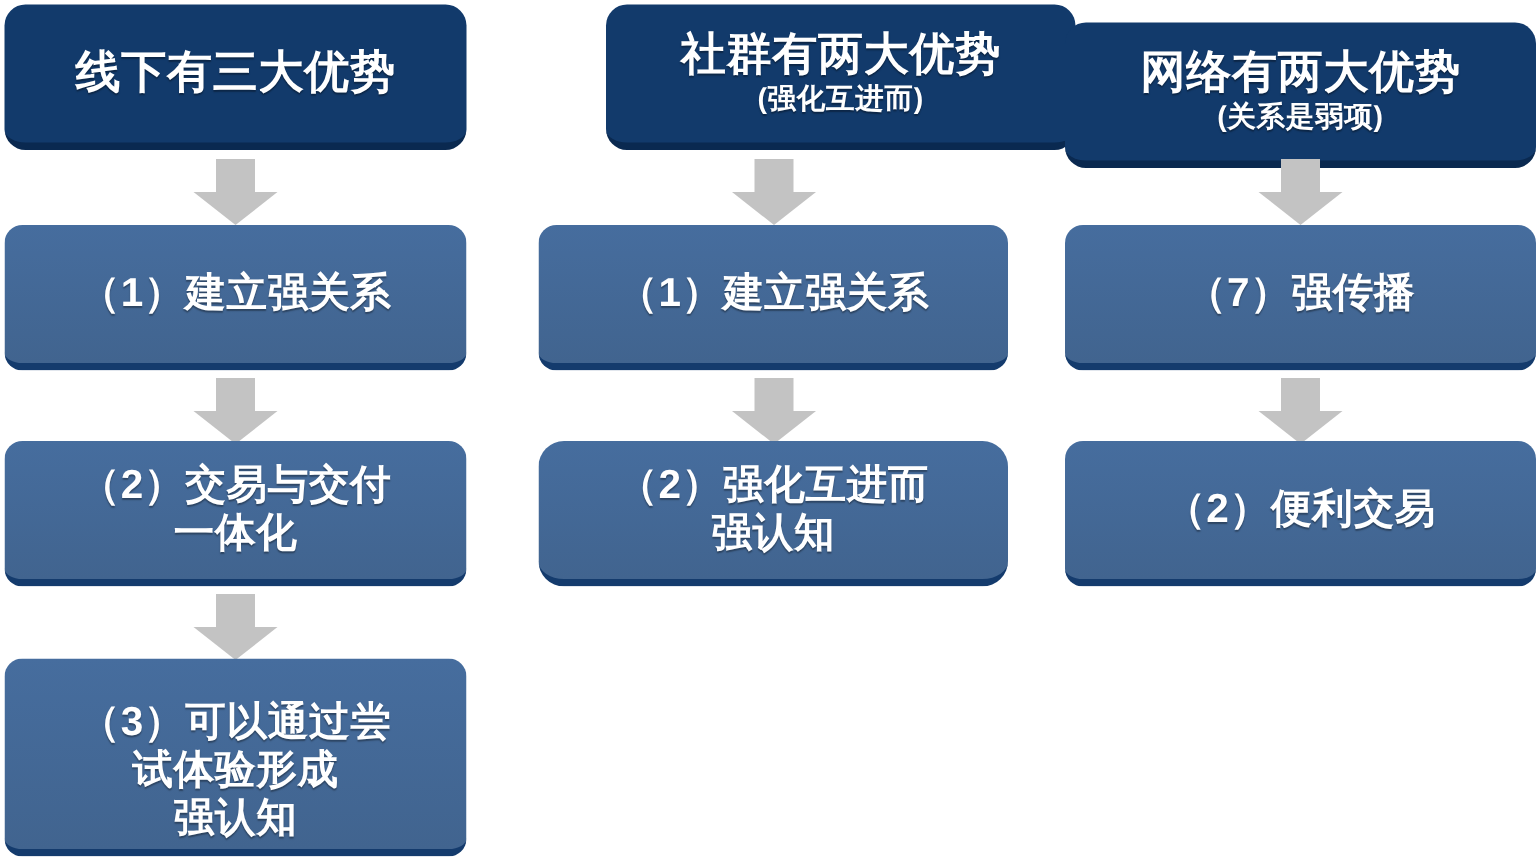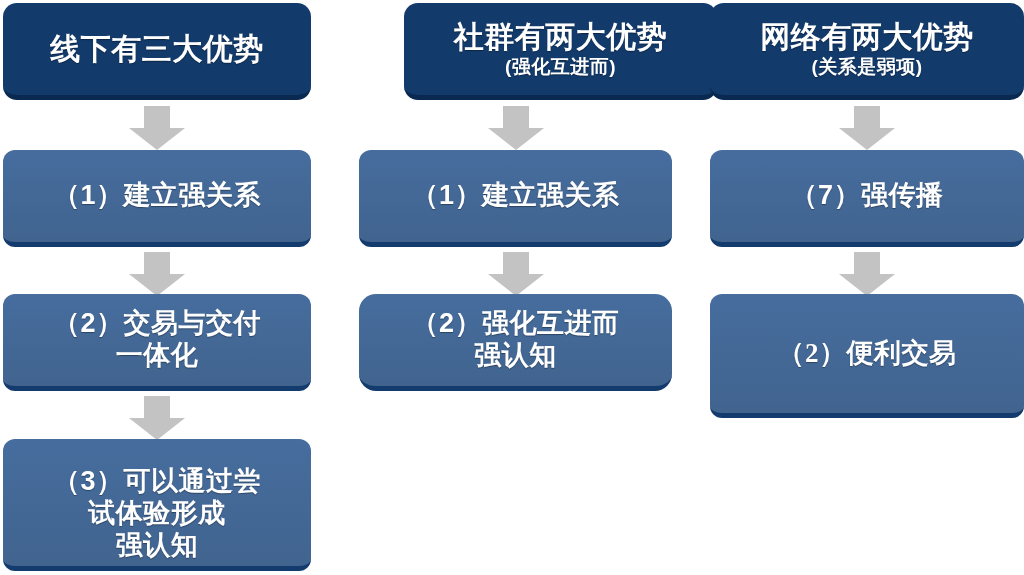--- a/index.html
+++ b/index.html
@@ -170,7 +170,7 @@
 
   <div class="column" id="col-2">
 
-    <div class="node header" style="top:3px; height:97px;">
+    <div class="node header" style="top:15px; height:97px;">
       <span class="title-main">网络有两大优势</span>
       <span class="title-sub">(关系是弱项)</span>
     </div>

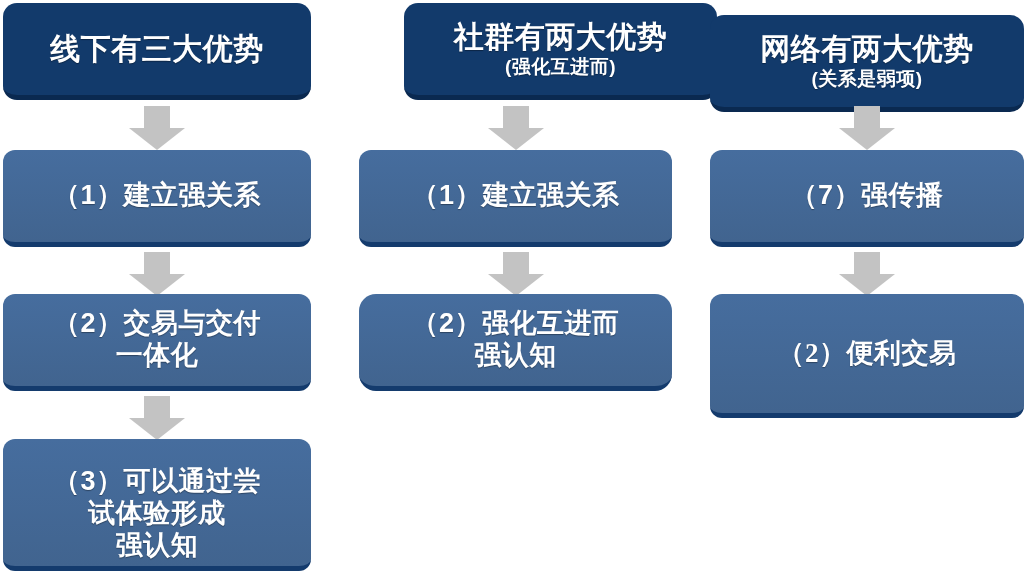--- a/index.html
+++ b/index.html
@@ -189,7 +189,7 @@
       <div class="head"></div>
     </div>
 
-    <div class="node step" style="top:294px; height:124px;font-family:Liberation Serif, serif;">
+    <div class="node step" style="top:294px; height:97px;">
       <span class="step-text">（2）便利交易</span>
     </div>
   </div>

